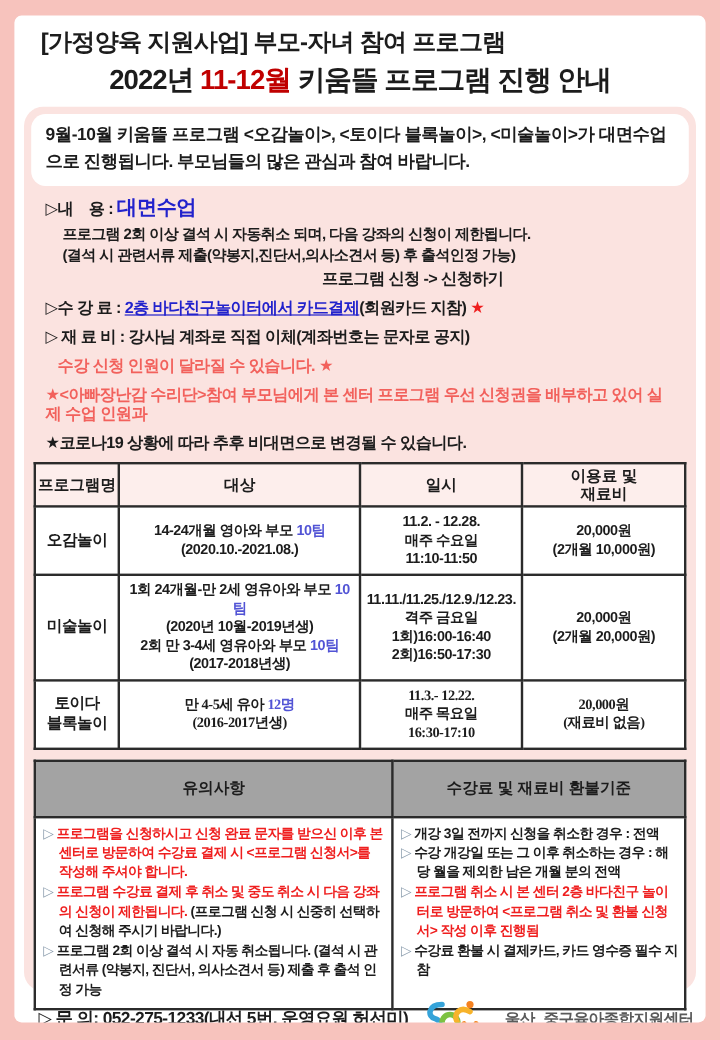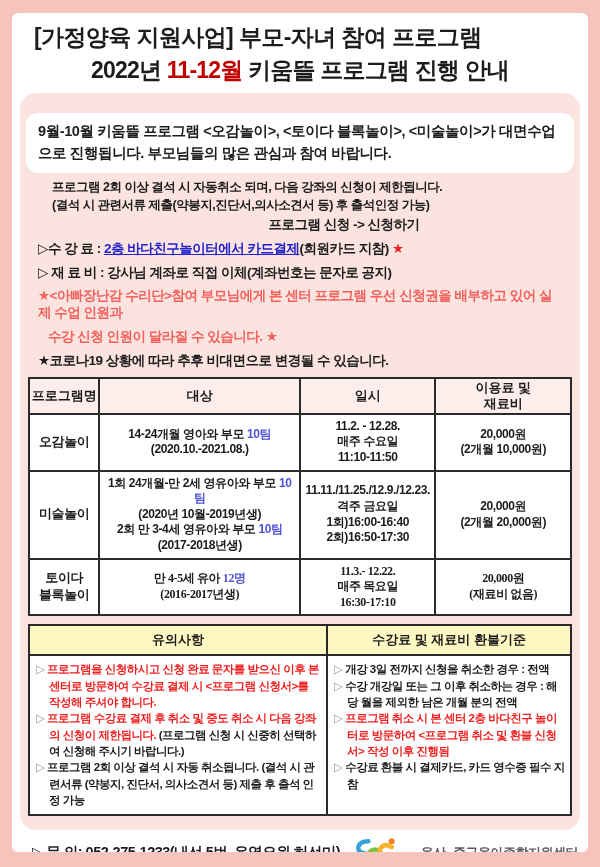--- a/index.html
+++ b/index.html
@@ -18,7 +18,7 @@
     background: #ffffff; border-radius: 6px; overflow: hidden;
     padding-top: 9px;
   }
-  .title1 { font-size: 23px; padding-left: 22px; letter-spacing: -0.6px; white-space: pre-wrap; }
+  .title1 { font-size: 20px; padding-left: 22px; letter-spacing: -0.6px; white-space: pre-wrap; }
   .title2 { font-size: 23px; text-align: center; letter-spacing: -0.8px; margin-top: 2px; white-space: pre-wrap; }
   .title2 .darkred { color: #c00000; }
   .panel {

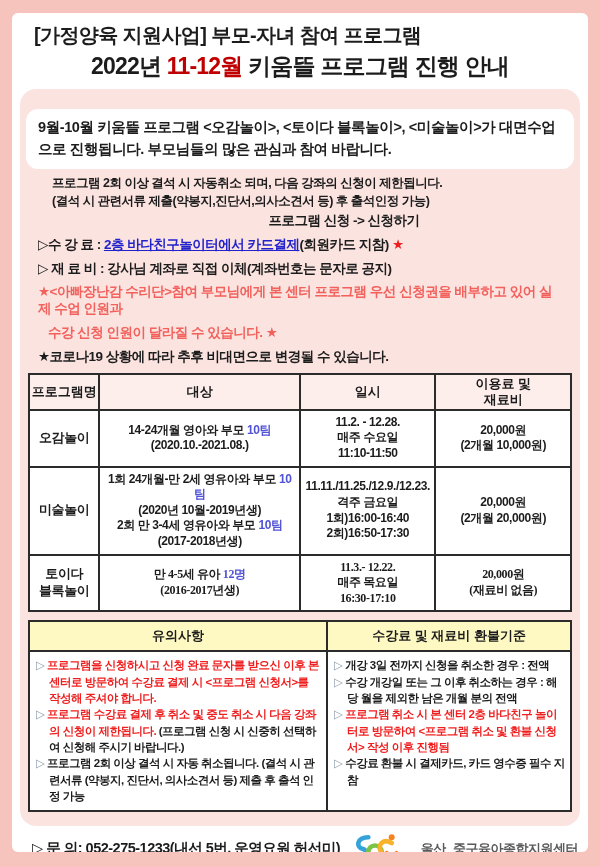--- a/index.html
+++ b/index.html
@@ -25,7 +25,7 @@
     margin: 7px 8px 0 8px;
     background: #fbe3e0;
     border-radius: 16px;
-    padding: 20px 6px 8px 6px;
+    padding: 6px 6px 8px 6px;
     height: 737px;
   }
   .intro {

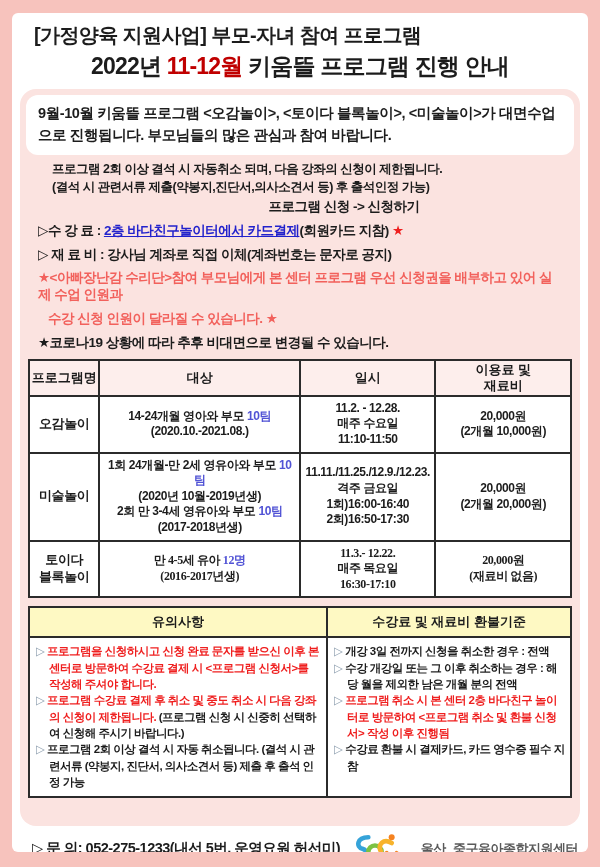--- a/index.html
+++ b/index.html
@@ -80,6 +80,7 @@
 
       <div class="details">
 
+        <div class="ln content-ln"><span>▷내    용 : </span><span class="big-blue">대면수업</span></div>
 
         <div class="ln sub">프로그램 2회 이상 결석 시 자동취소 되며, 다음 강좌의 신청이 제한됩니다.</div>
         <div class="ln sub">(결석 시 관련서류 제출(약봉지,진단서,의사소견서 등) 후 출석인정 가능)</div>

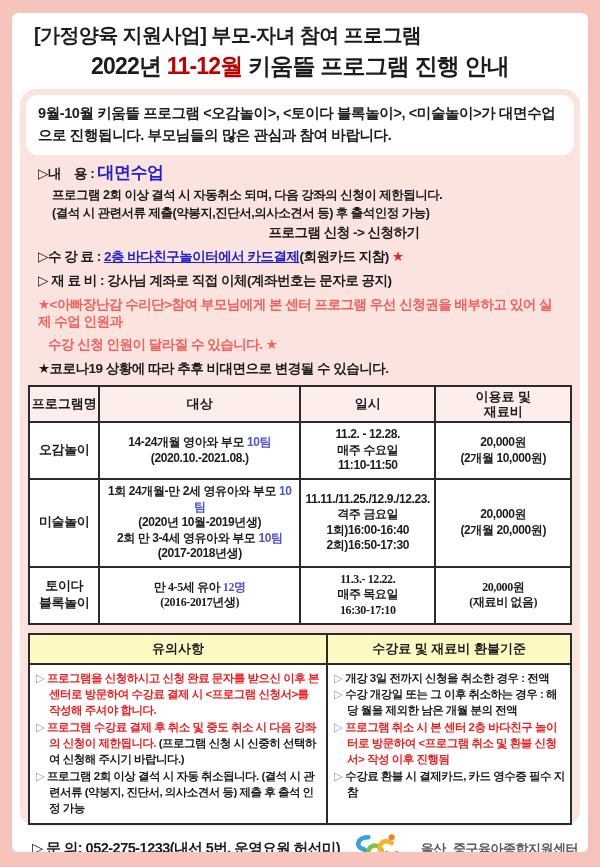--- a/index.html
+++ b/index.html
@@ -92,8 +92,8 @@
 
         <div class="ln">▷ 재 료 비 : 강사님 계좌로 직접 이체(계좌번호는 문자로 공지)</div>
 
+        <div class="ln coral coral-ln2">수강 신청 인원이 달라질 수 있습니다. ★</div>
         <div class="ln coral">★&lt;아빠장난감 수리단&gt;참여 부모님에게 본 센터 프로그램 우선 신청권을 배부하고 있어 실제 수업 인원과</div>
-        <div class="ln coral coral-ln2">수강 신청 인원이 달라질 수 있습니다. ★</div>
 
         <div class="ln">★코로나19 상황에 따라 추후 비대면으로 변경될 수 있습니다.</div>
       </div>

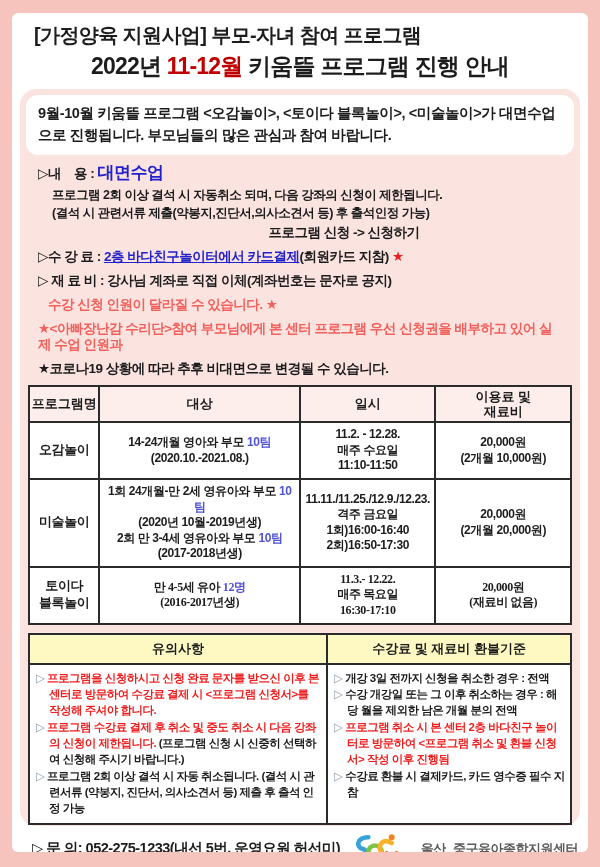--- a/index.html
+++ b/index.html
@@ -54,7 +54,7 @@
   .ptable td.pname { font-size: 13px; }
   .ptable .r1 td { height: 52px; } .ptable .r2 td { height: 64px; } .ptable .r3 td { height: 50px; font-family: Liberation Serif, serif; }
   .ntable { margin-top: 8px; }
-  .ntable th { background: #fef9c3; font-size: 13px; height: 30px; }
+  .ntable th { background: #a3a3a3; font-size: 13px; height: 47px; }
   .ntable td { text-align: left; vertical-align: top; font-size: 11.5px; line-height: 1.42; padding: 5px 4px 5px 6px; letter-spacing: -0.5px; height: 160px; }
   .ntable .col-l { width: 55%; } .ntable .col-r { width: 45%; }
   .item { padding-left: 13px; text-indent: -13px; white-space: pre-wrap; }

